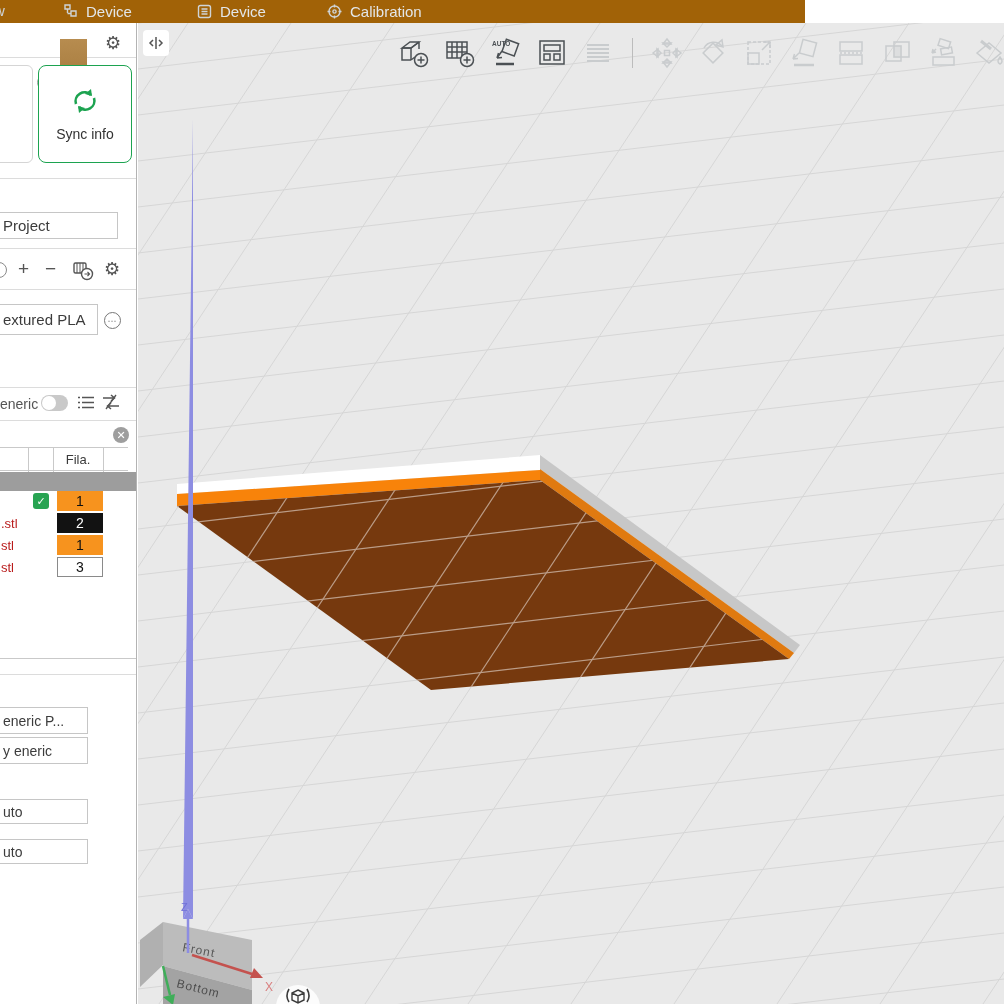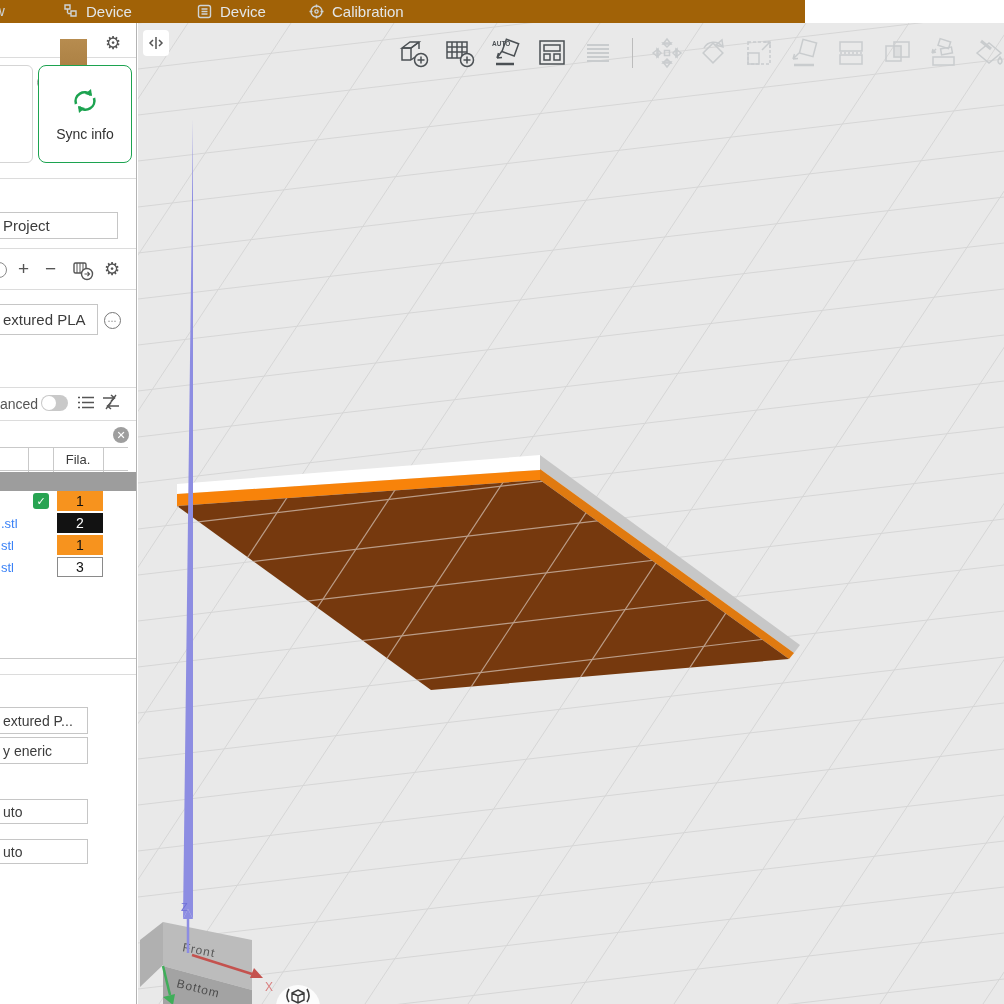--- a/index.html
+++ b/index.html
@@ -13,7 +13,7 @@
   .tab { position:absolute; top:0; height:23px; display:flex; align-items:center;
     gap:7px; font-size:15px; color:#e3e6e8; cursor:default; }
   .tab svg { stroke:#cfd4d7; fill:none; stroke-width:1.4; }
-  .tab-device{ left:62px; } .tab-project{ left:196px; } .tab-calib{ left:308px;justify-content:space-between; }
+  .tab-device{ left:62px; } .tab-project{ left:196px; } .tab-calib{ left:326px;justify-content:space-between; }
 
   
   .sidebar { position:absolute; left:0; top:23px; width:137px; height:981px;

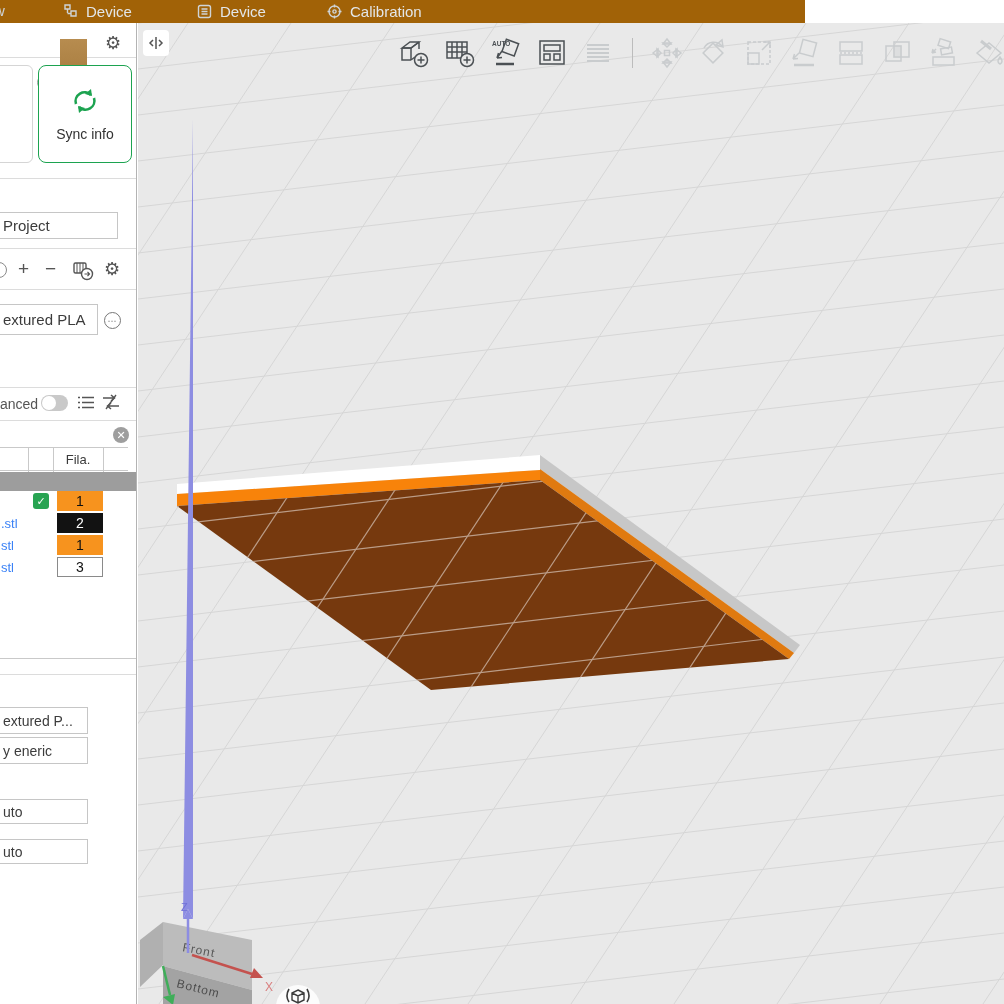--- a/index.html
+++ b/index.html
@@ -157,7 +157,7 @@
   <div class="ellipsis-btn">⋯</div>
 
   <div class="divider" style="top:364px;"></div>
-  <span class="adv-label">anced</span>
+  <span class="adv-label">eneric</span>
   <div class="toggle">
       <div class="knob"></div>
     </div>

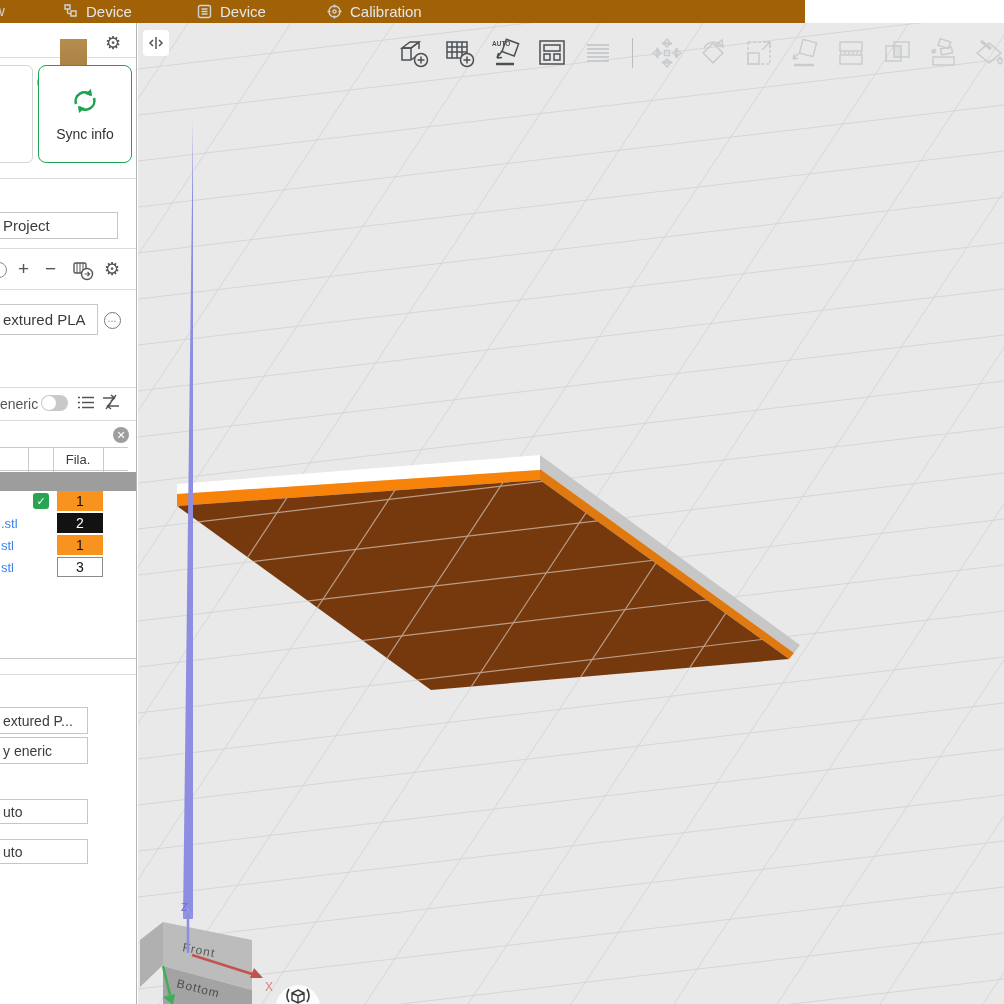--- a/index.html
+++ b/index.html
@@ -57,7 +57,7 @@
     font-size:13px; color:#3a3a3a; }
   .sel-band { position:absolute; left:0; top:449px; width:137px; height:19px; background:#9d9d9d; }
   .trow { position:absolute; left:0; width:137px; height:22px; }
-  .trow .nm { position:absolute; left:1px; top:4px; font-size:13px; color:#3b82f6; }
+  .trow .nm { position:absolute; left:1px; top:4px; font-size:13px; color:#b91c1c; }
   .cell { position:absolute; left:57px; top:1px; width:46px; height:20px; text-align:center;
     font-size:14px; line-height:20px; cursor:pointer; }
   .c-orange { background:#f7931e; color:#101010; }

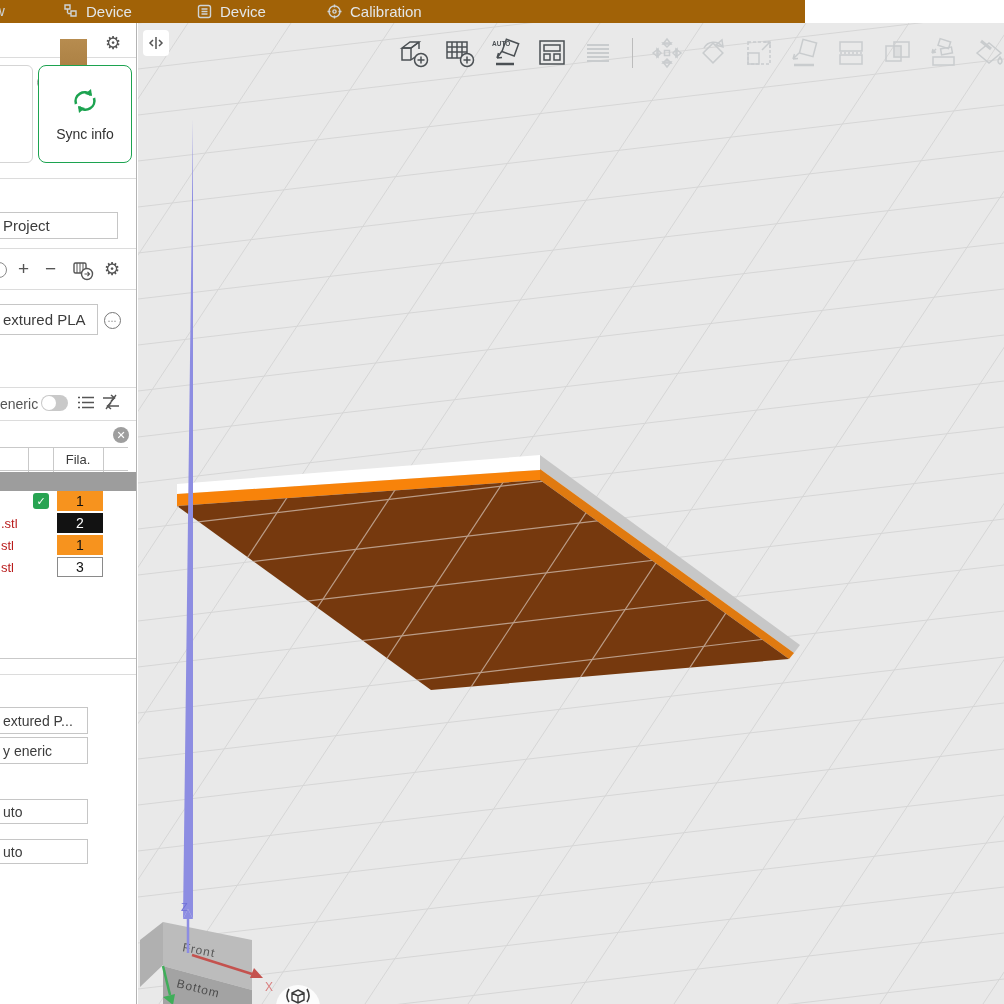--- a/index.html
+++ b/index.html
@@ -203,7 +203,7 @@
   <div class="divider" style="top:651px;"></div>
 
   <div class="box" style="top:684px; width:100px; height:27px; font-size:14px;">
-    <span>extured P...</span>
+    <span>eneric P...</span>
   </div>
   <div class="box" style="top:714px; width:100px; height:27px; font-size:14px;">
     <span>y eneric</span>

